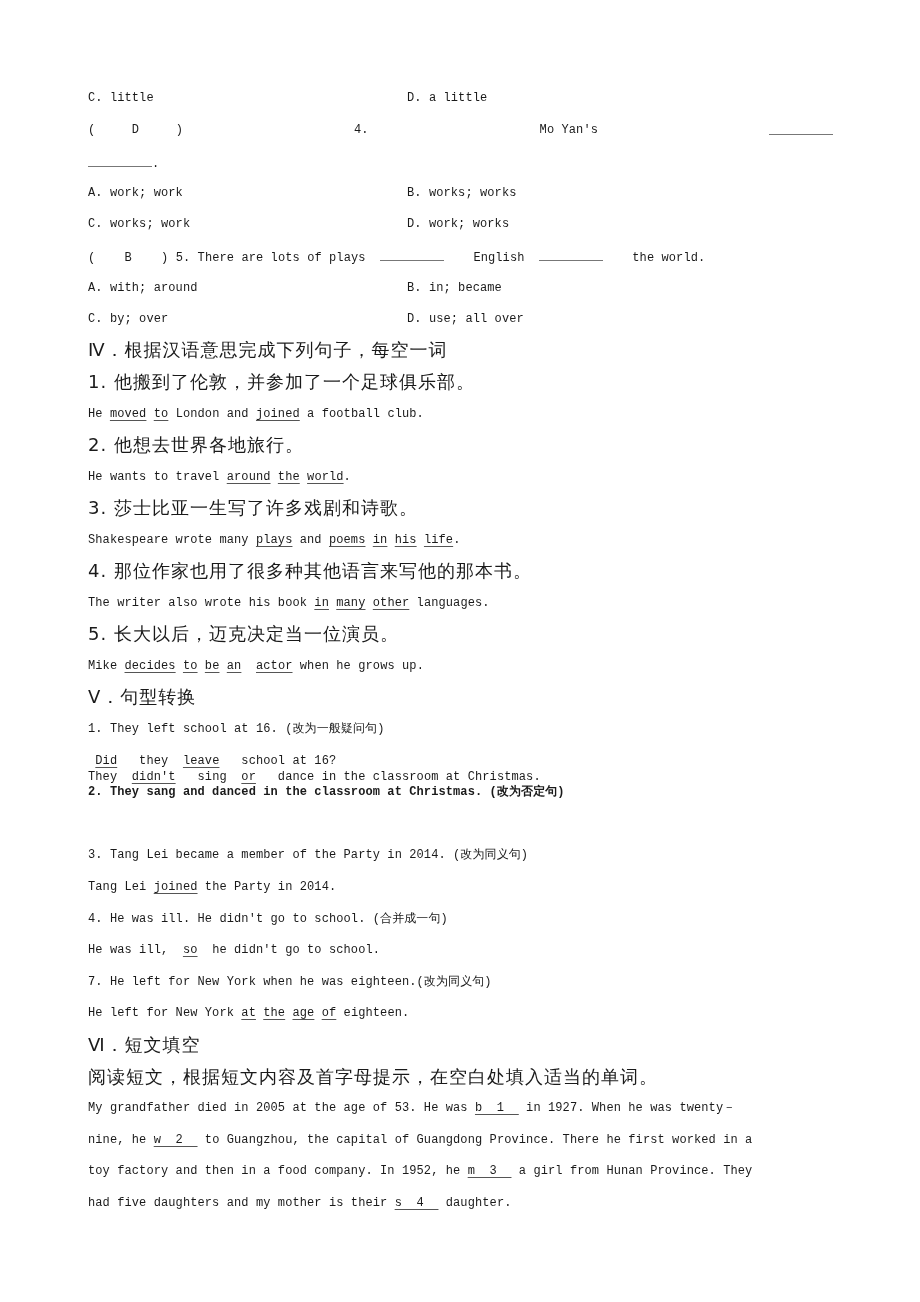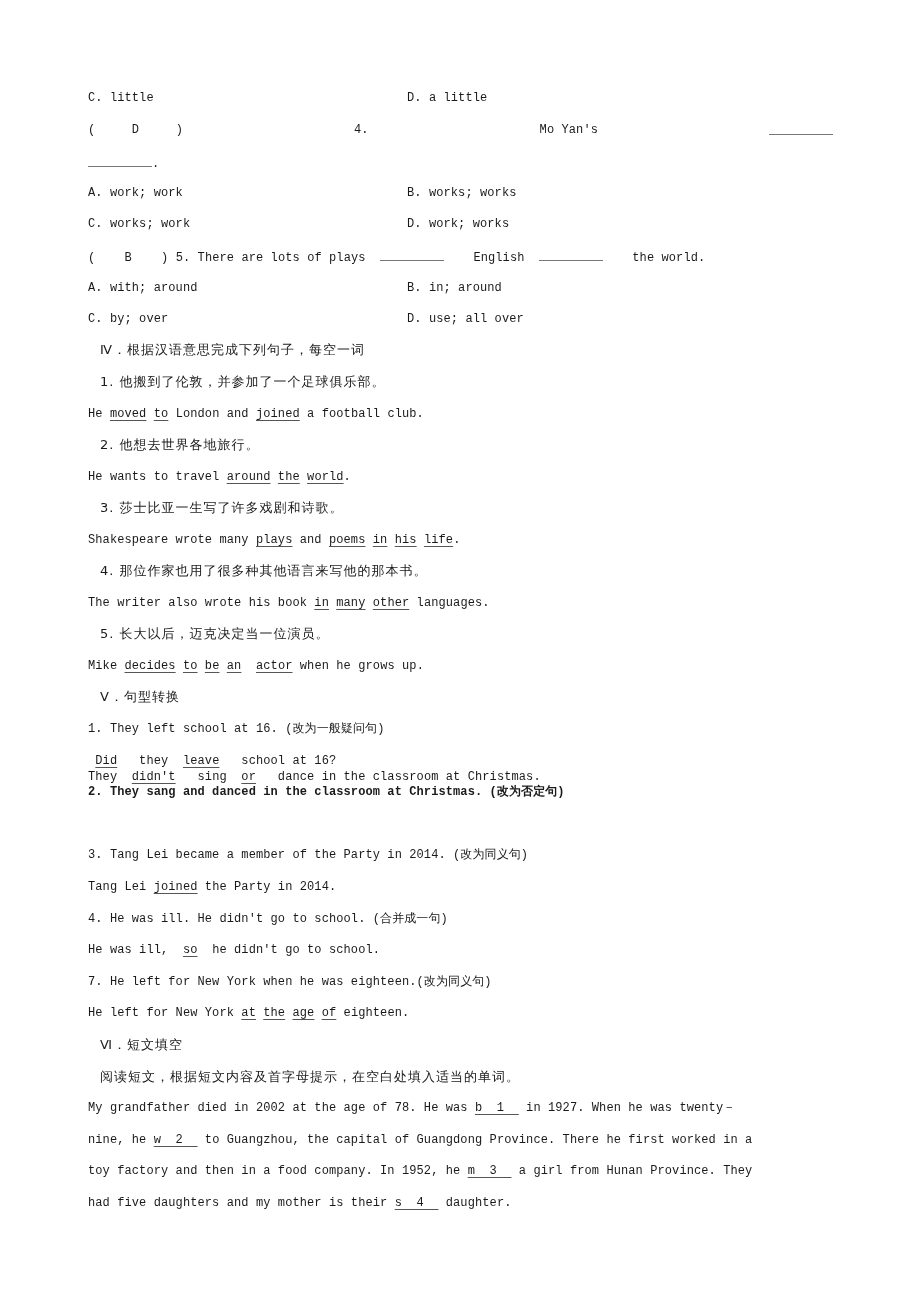--- a/index.html
+++ b/index.html
@@ -43,7 +43,7 @@
 
   <div class="line" style="top:246px"><span>(</span>    <span>B</span>    <span>)</span> <span>5.</span> <span>There are lots of plays</span>  <span class="blank" style="width:64px"></span>    <span>English</span>  <span class="blank" style="width:64px"></span>    <span>the world.</span></div>
   <div class="line" style="top:278px">A. with; around</div>
-  <div class="line optB" style="top:278px">B. in; around</div>
+  <div class="line optB" style="top:278px">B. in; became</div>
   <div class="line" style="top:309px">C. by; over</div>
   <div class="line optB" style="top:309px">D. use; all over</div>
 

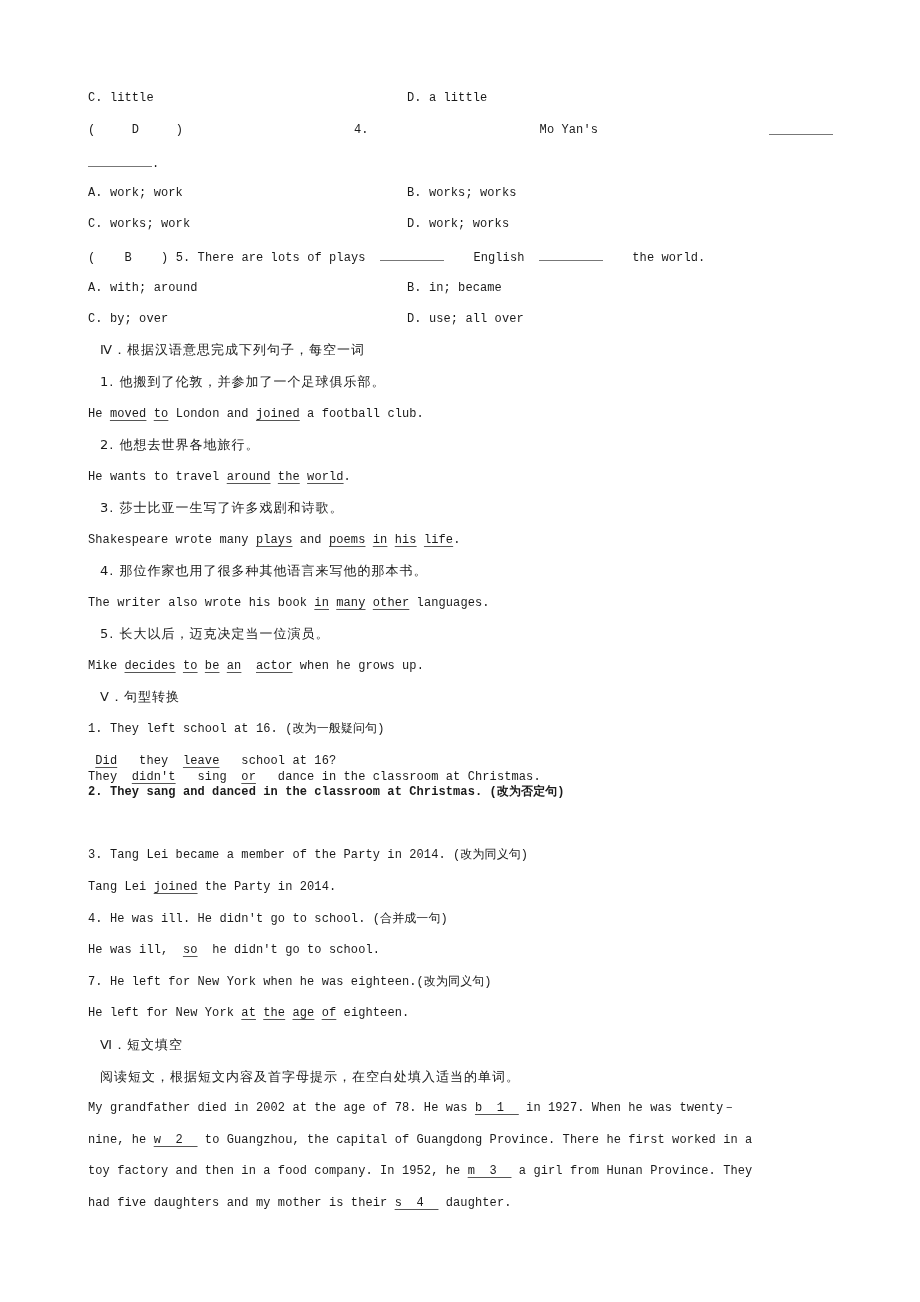--- a/index.html
+++ b/index.html
@@ -15,7 +15,7 @@
       font-family: "Liberation Mono", "DejaVu Sans Mono", monospace;
       letter-spacing: 0.1px;
     }
-    .cn { font-family: "DejaVu Sans", "Liberation Sans", sans-serif; font-size: 13px; letter-spacing: 1px; margin-left: 12px; }
+    .cn { font-family: "DejaVu Sans", "Liberation Sans", sans-serif; font-size: 18px; letter-spacing: 1px; }
     .u { text-decoration: underline; text-decoration-color: #555; text-underline-offset: 3px; }
     .blank { display: inline-block; border-bottom: 1px solid #777; height: 14px; vertical-align: baseline; }
     .optB { position: absolute; left: 319px; }

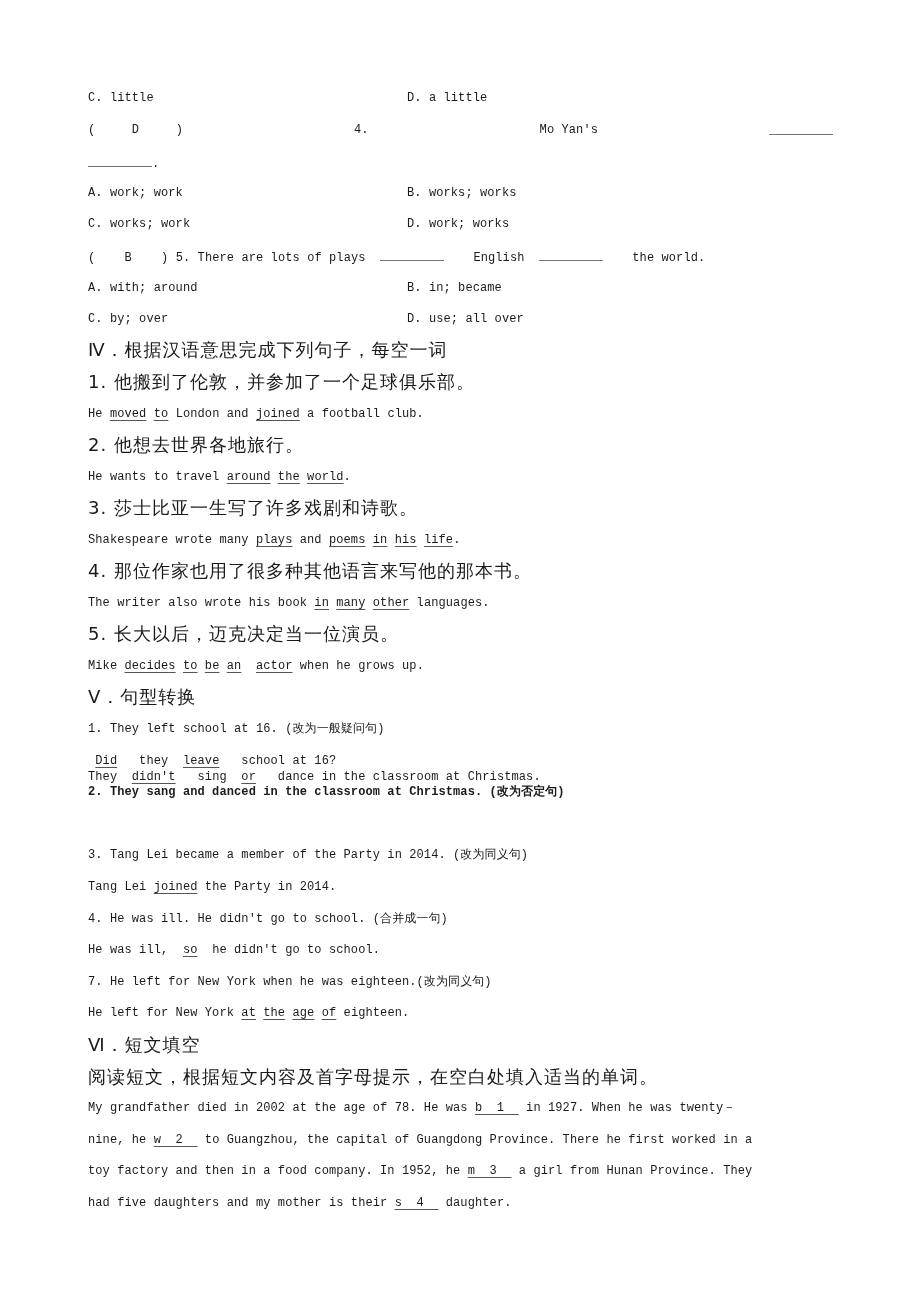--- a/index.html
+++ b/index.html
@@ -77,7 +77,7 @@
     <div class="line" style="top: 940.2px;"><span>He was ill,  </span><span class="u">so</span><span>  he didn't go to school.</span></div>
     <div class="line" style="top: 971.8px;">7. He left for New York when he was eighteen.(改为同义句)</div>
     <div class="line" style="top: 1003.4px;"><span>He left for New York </span><span class="u">at</span><span> </span><span class="u">the</span><span> </span><span class="u">age</span><span> </span><span class="u">of</span><span> eighteen.</span></div>
-    <div class="line" style="top: 1098px;"><span>My grandfather died in 2002 at the age of 78. He was </span><span class="u">b  1  </span><span> in 1927. When he was twenty－</span></div>
+    <div class="line" style="top: 1098px;"><span>My grandfather died in 2005 at the age of 53. He was </span><span class="u">b  1  </span><span> in 1927. When he was twenty－</span></div>
     <div class="line" style="top: 1129.7px;"><span>nine, he </span><span class="u">w  2  </span><span> to Guangzhou, the capital of Guangdong Province. There he first worked in a</span></div>
     <div class="line" style="top: 1161.4px;"><span>toy factory and then in a food company. In 1952, he </span><span class="u">m  3  </span><span> a girl from Hunan Province. They</span></div>
     <div class="line" style="top: 1193.1px;"><span>had five daughters and my mother is their </span><span class="u">s  4  </span><span> daughter.</span></div>

